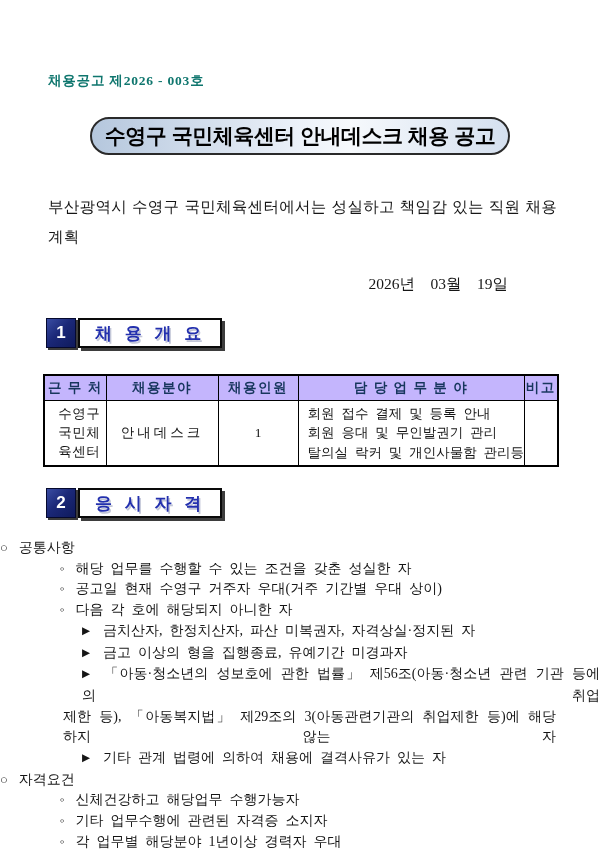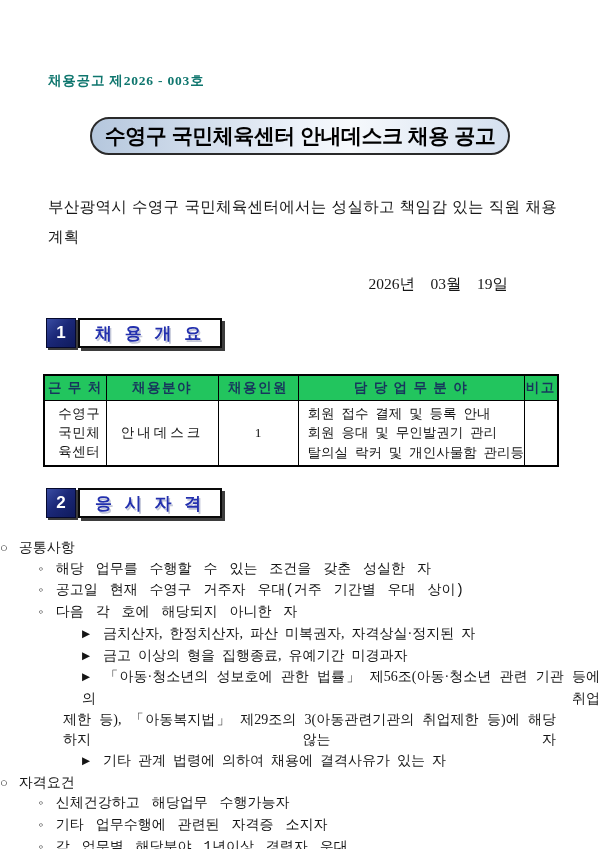--- a/index.html
+++ b/index.html
@@ -58,7 +58,7 @@
   }
   .recruit-table th, .recruit-table td { border:1px solid #000; box-sizing:border-box; }
   .recruit-table th {
-    background:#22c55e; color:#17365d; font-weight:bold;
+    background:#c4b5fd; color:#17365d; font-weight:bold;
     height:25px; letter-spacing:1.5px; border-bottom:1.5px solid #000; white-space:pre;
   }
   .recruit-table td { height:62px; text-align:center; vertical-align:middle; }

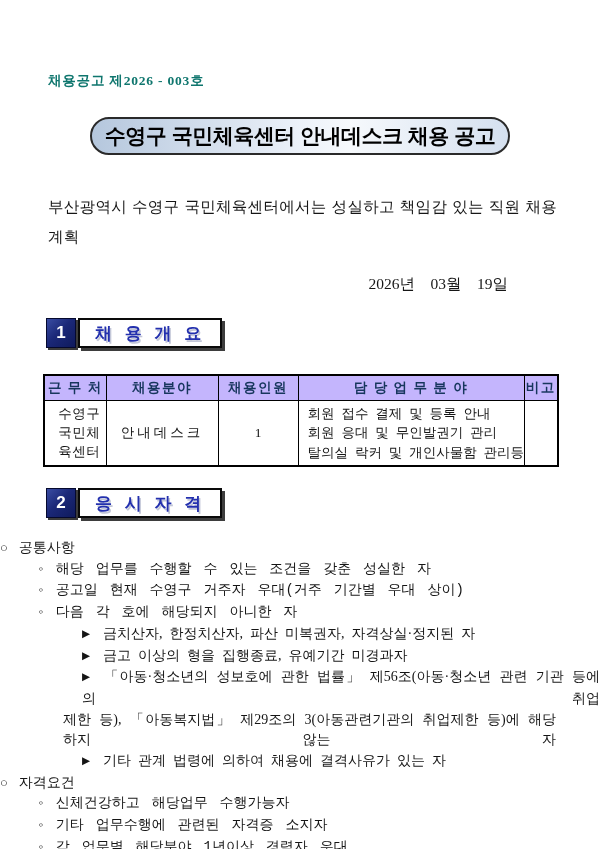--- a/index.html
+++ b/index.html
@@ -73,7 +73,7 @@
   .qi { line-height:20.7px; word-spacing:3.5px; white-space:nowrap; }
   .qi .b { display:inline-block; }
   .l0 { }  .l0 .b { font-size:13px; margin-right:11px; }
-  .l1 { padding-left:37px;font-family:Liberation Mono, monospace; }  .l1 .b { font-size:13px; margin-right:11px; }
+  .l1 { padding-left:60px; }  .l1 .b { font-size:13px; margin-right:11px; }
   .l2 { padding-left:82px; }  .l2 .b, .just .b { font-size:10.5px; margin-right:13px; position:relative; top:-1px; }
   .just { padding-left:82px; white-space:normal;
           text-align:justify; text-align-last:justify; }

